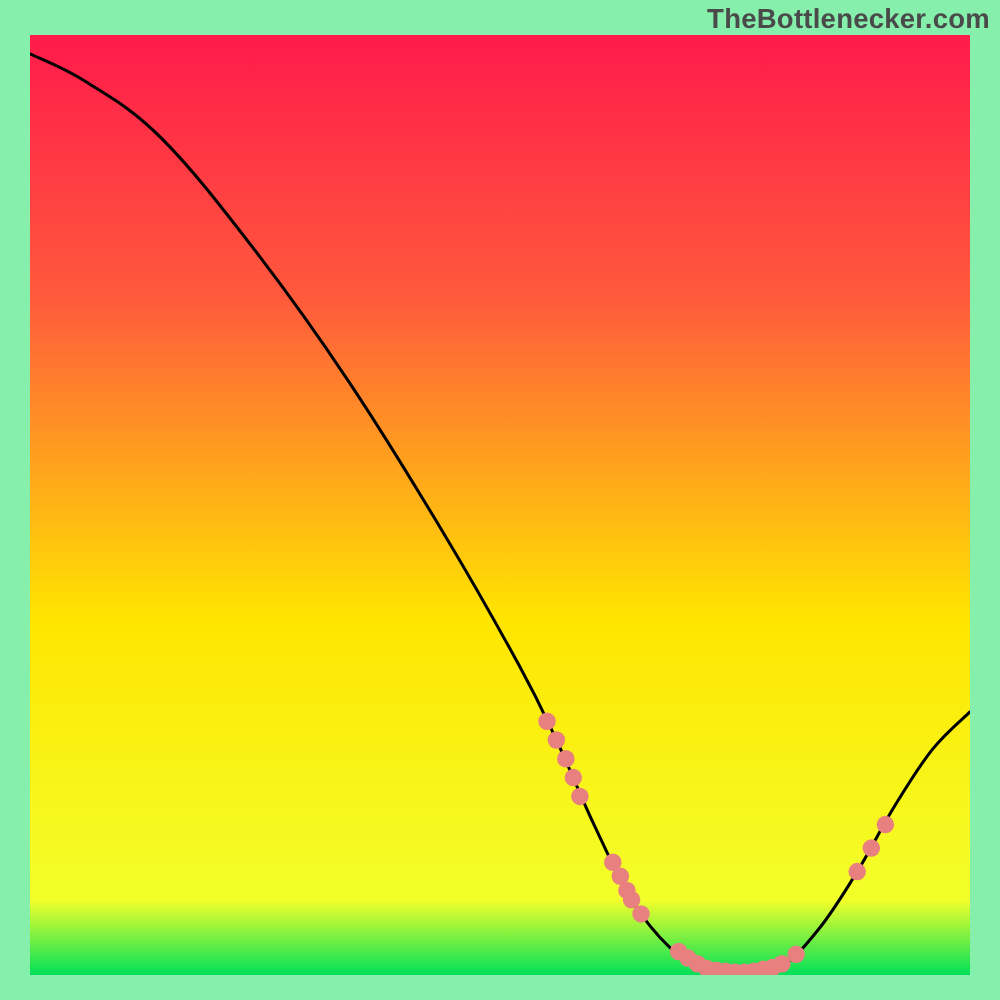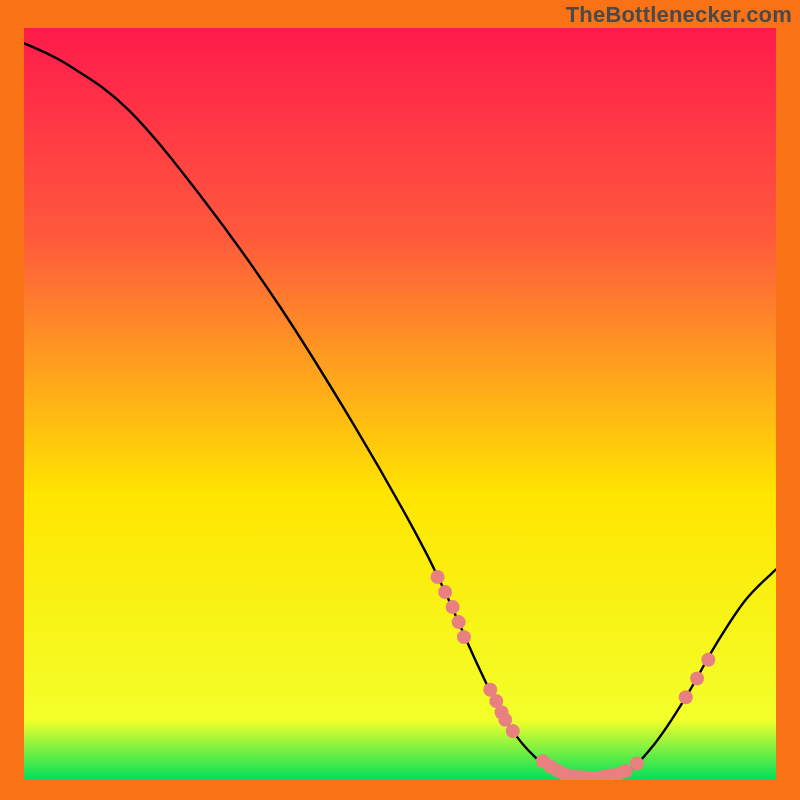--- a/index.html
+++ b/index.html
@@ -15,7 +15,7 @@
     position: relative;
     width: 800px;
     height: 800px;
-    background: #f97316;
+    background: #86efac;
   }
   .watermark {
     position: absolute;

